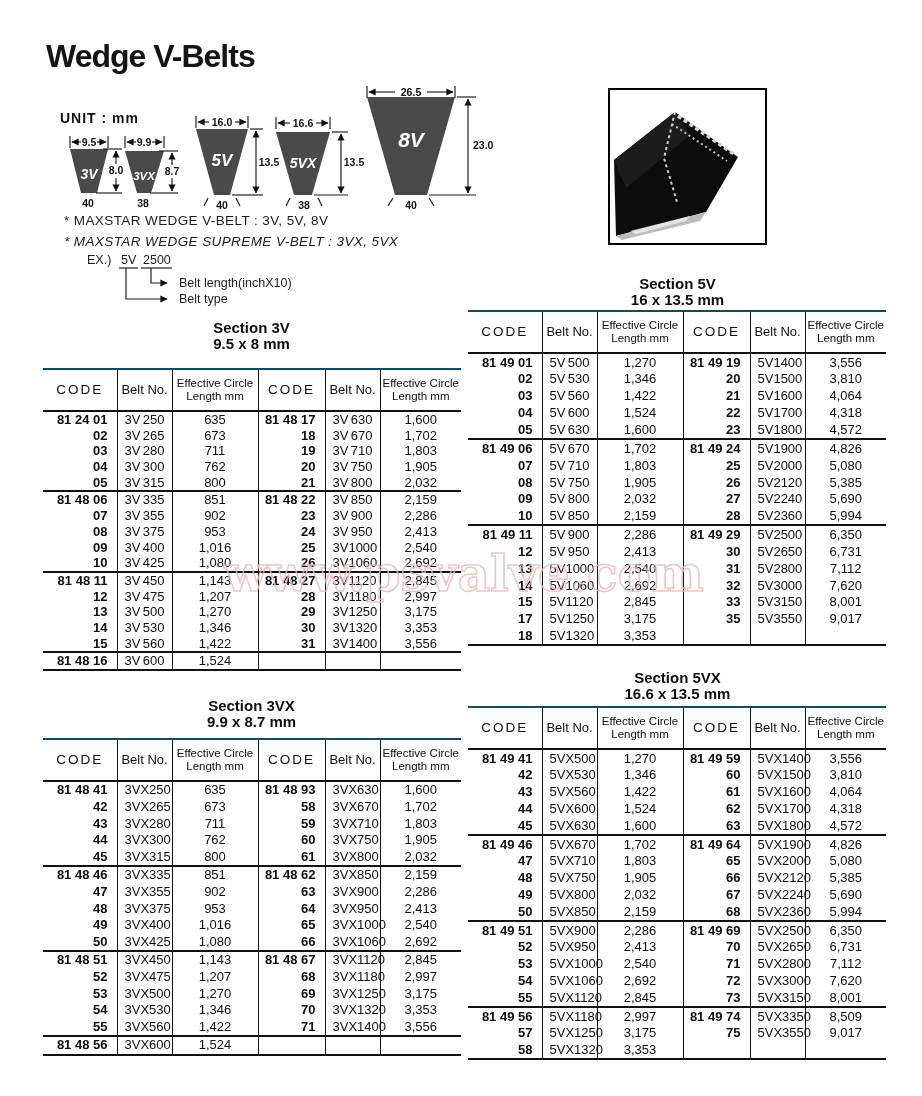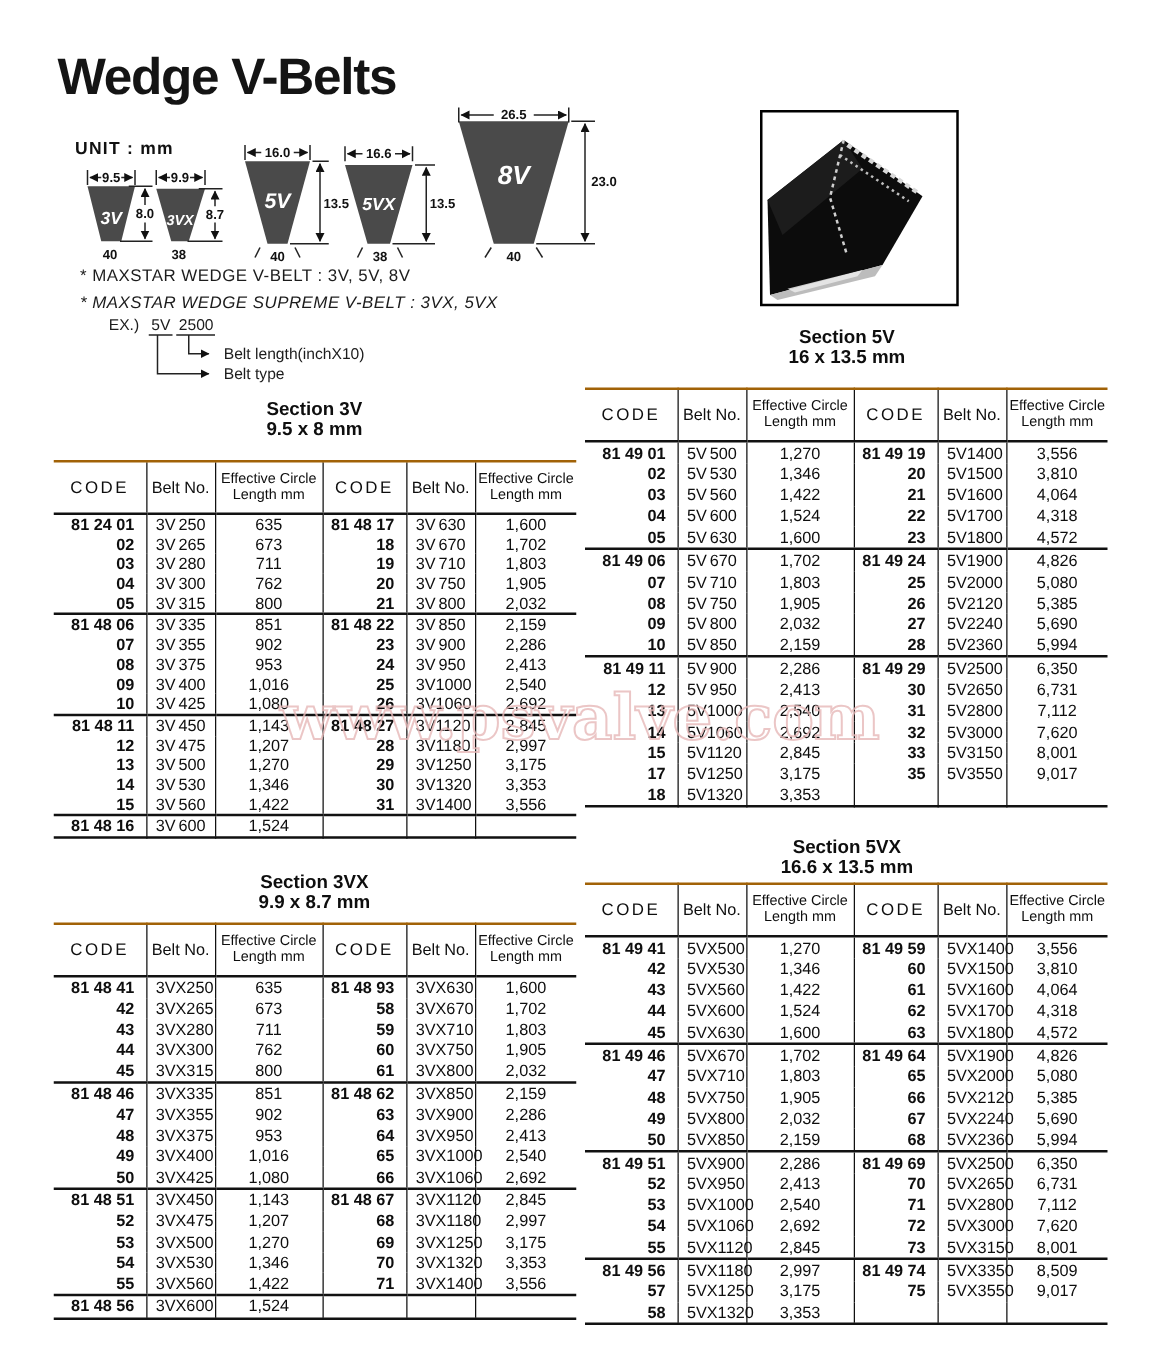--- a/index.html
+++ b/index.html
@@ -5,7 +5,7 @@
   html,body{margin:0;padding:0;background:#fff;}
   .page{position:relative;width:922px;height:1096px;background:#fff;overflow:hidden;
         font-family:"Liberation Sans",sans-serif;color:#111;}
-  h1.title{position:absolute;left:46px;top:38px;margin:0;font-size:41px;font-weight:700;
+  h1.title{position:absolute;left:46px;top:38px;margin:0;font-size:32px;font-weight:700;
         letter-spacing:-1px;color:#141414;}
   .unit{position:absolute;left:60px;top:110px;font-size:14px;font-weight:700;letter-spacing:1px;}
   .diagrams{position:absolute;left:55px;top:85px;}

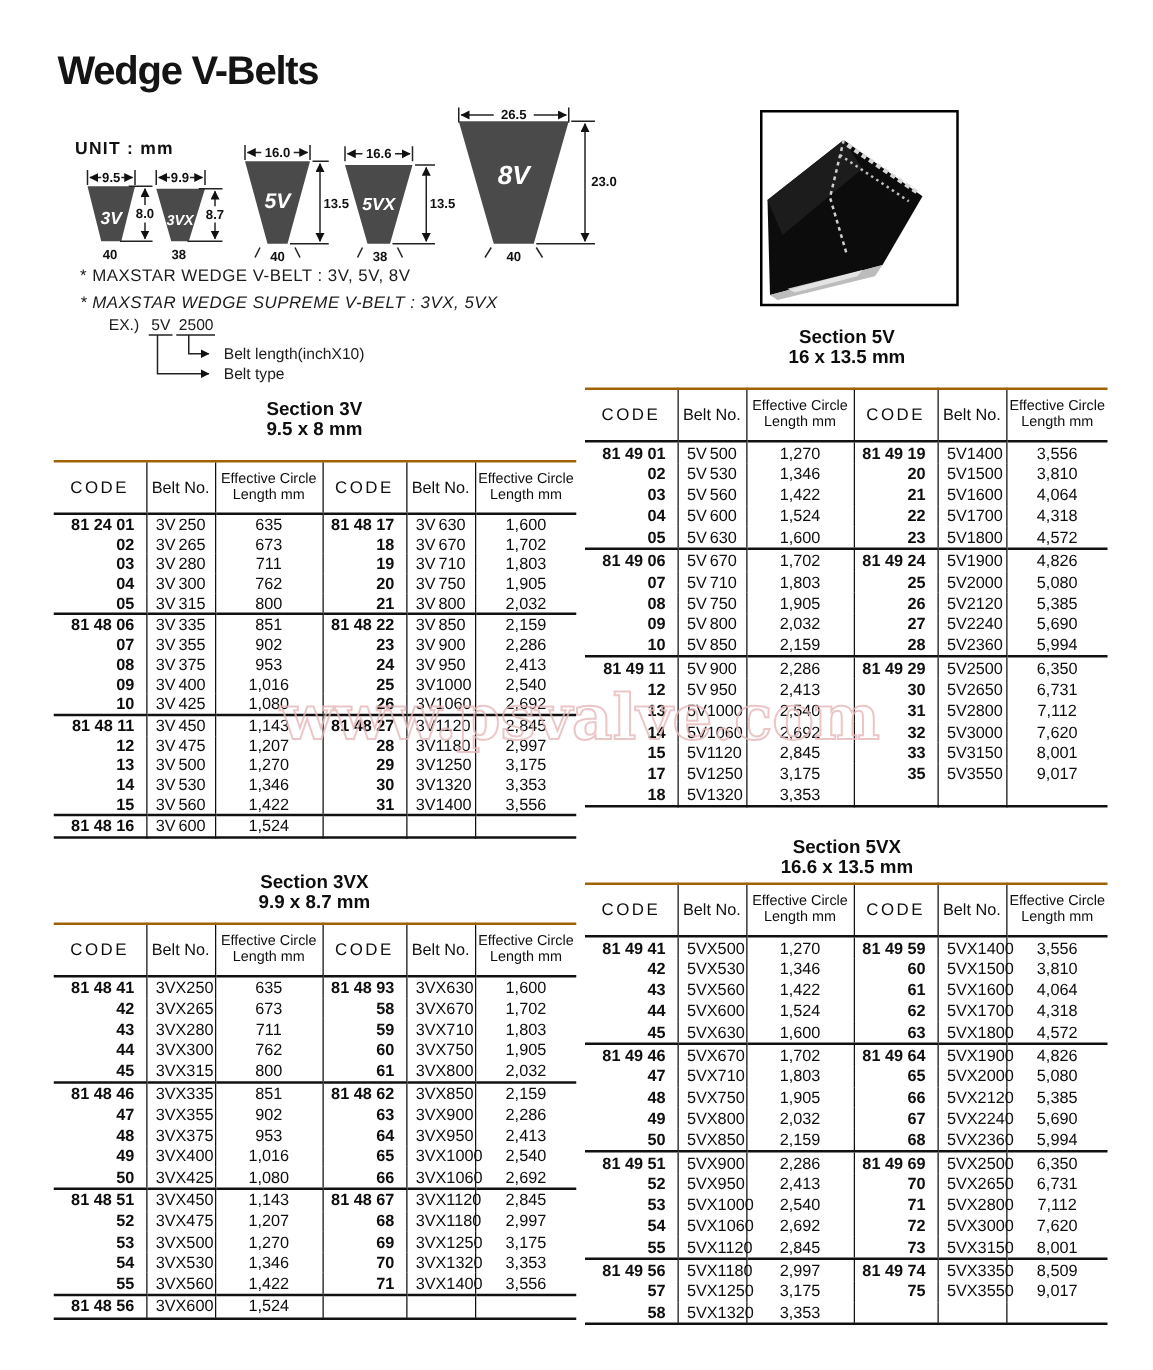--- a/index.html
+++ b/index.html
@@ -17,7 +17,7 @@
   .ex{position:absolute;left:85px;top:249px;}
   .stitle{position:absolute;text-align:center;font-weight:700;font-size:15px;line-height:16px;color:#0e0e0e;}
   .st-3v{left:43px;top:320px;width:417px;}
-  .st-5v{left:468px;top:262px;width:419px;}
+  .st-5v{left:468px;top:276px;width:419px;}
   .st-3vx{left:43px;top:698px;width:417px;}
   .st-5vx{left:468px;top:670px;width:419px;}
 

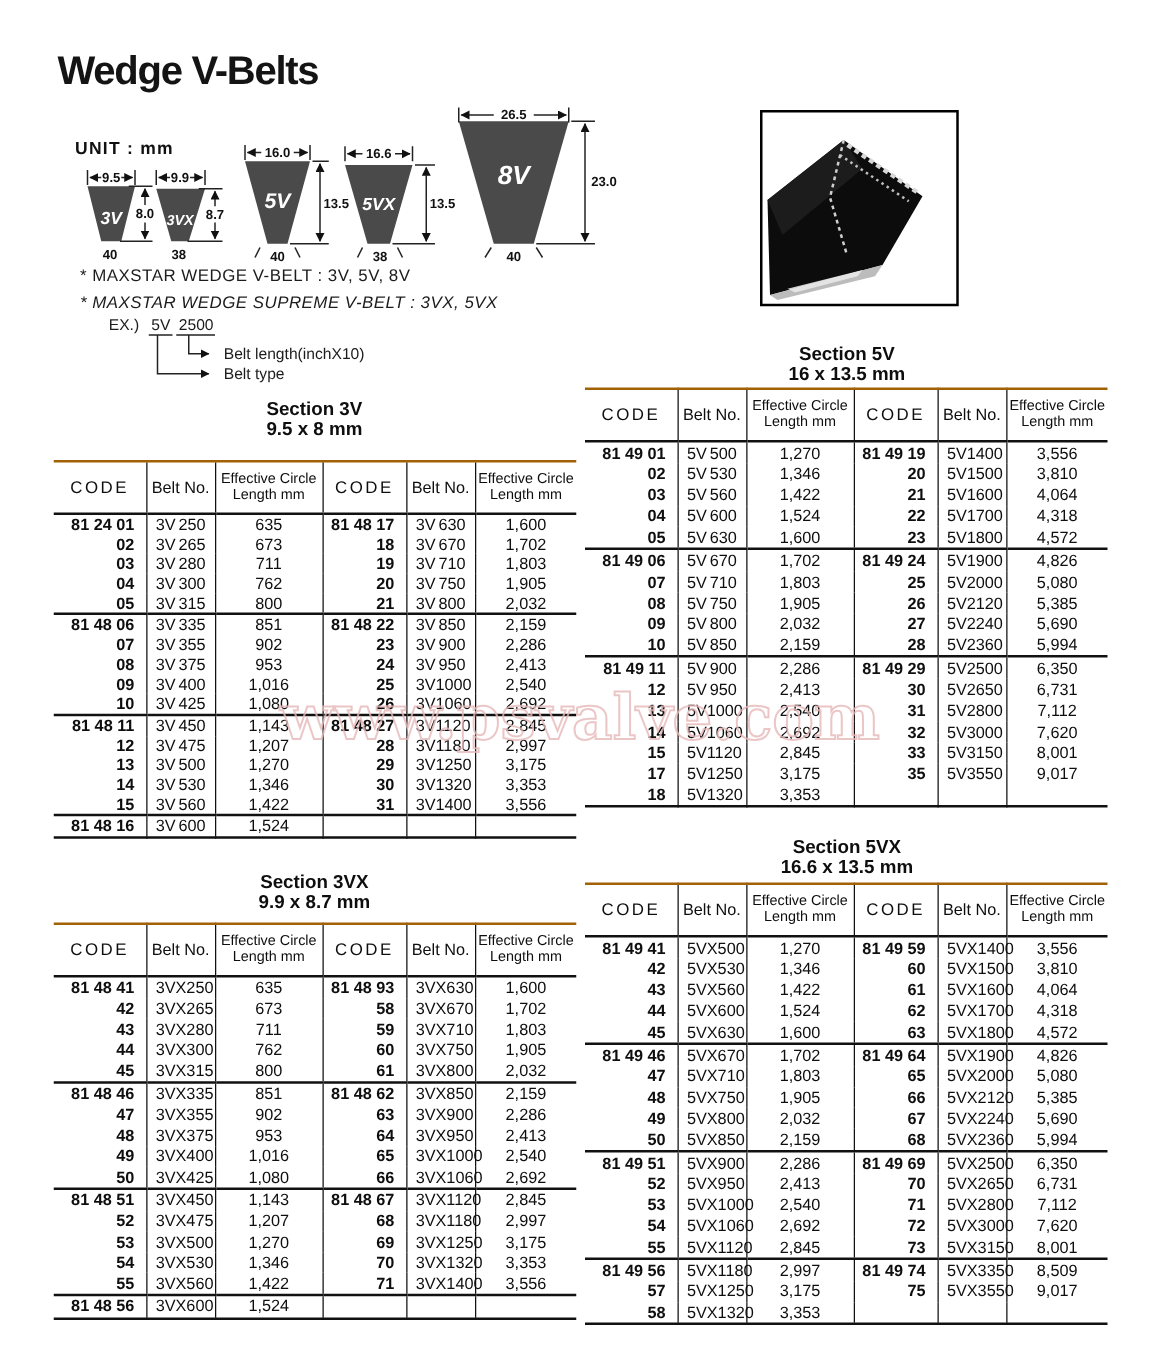--- a/index.html
+++ b/index.html
@@ -22,7 +22,7 @@
   .st-5vx{left:468px;top:670px;width:419px;}
 
   table.belt-table{position:absolute;border-collapse:collapse;table-layout:fixed;width:418px;
-        border-top:2px solid #a16207;border-bottom:2px solid #111;font-size:13px;color:#0e0e0e;}
+        border-top:2px solid #0c4a6e;border-bottom:2px solid #111;font-size:13px;color:#0e0e0e;}
   .belt-table th,.belt-table td{padding:0;margin:0;line-height:1.05;vertical-align:middle;}
   .belt-table th+th,.belt-table td+td{border-left:1px solid #111;}
   .belt-table thead th{height:40px;border-bottom:2px solid #111;font-weight:400;text-align:center;

